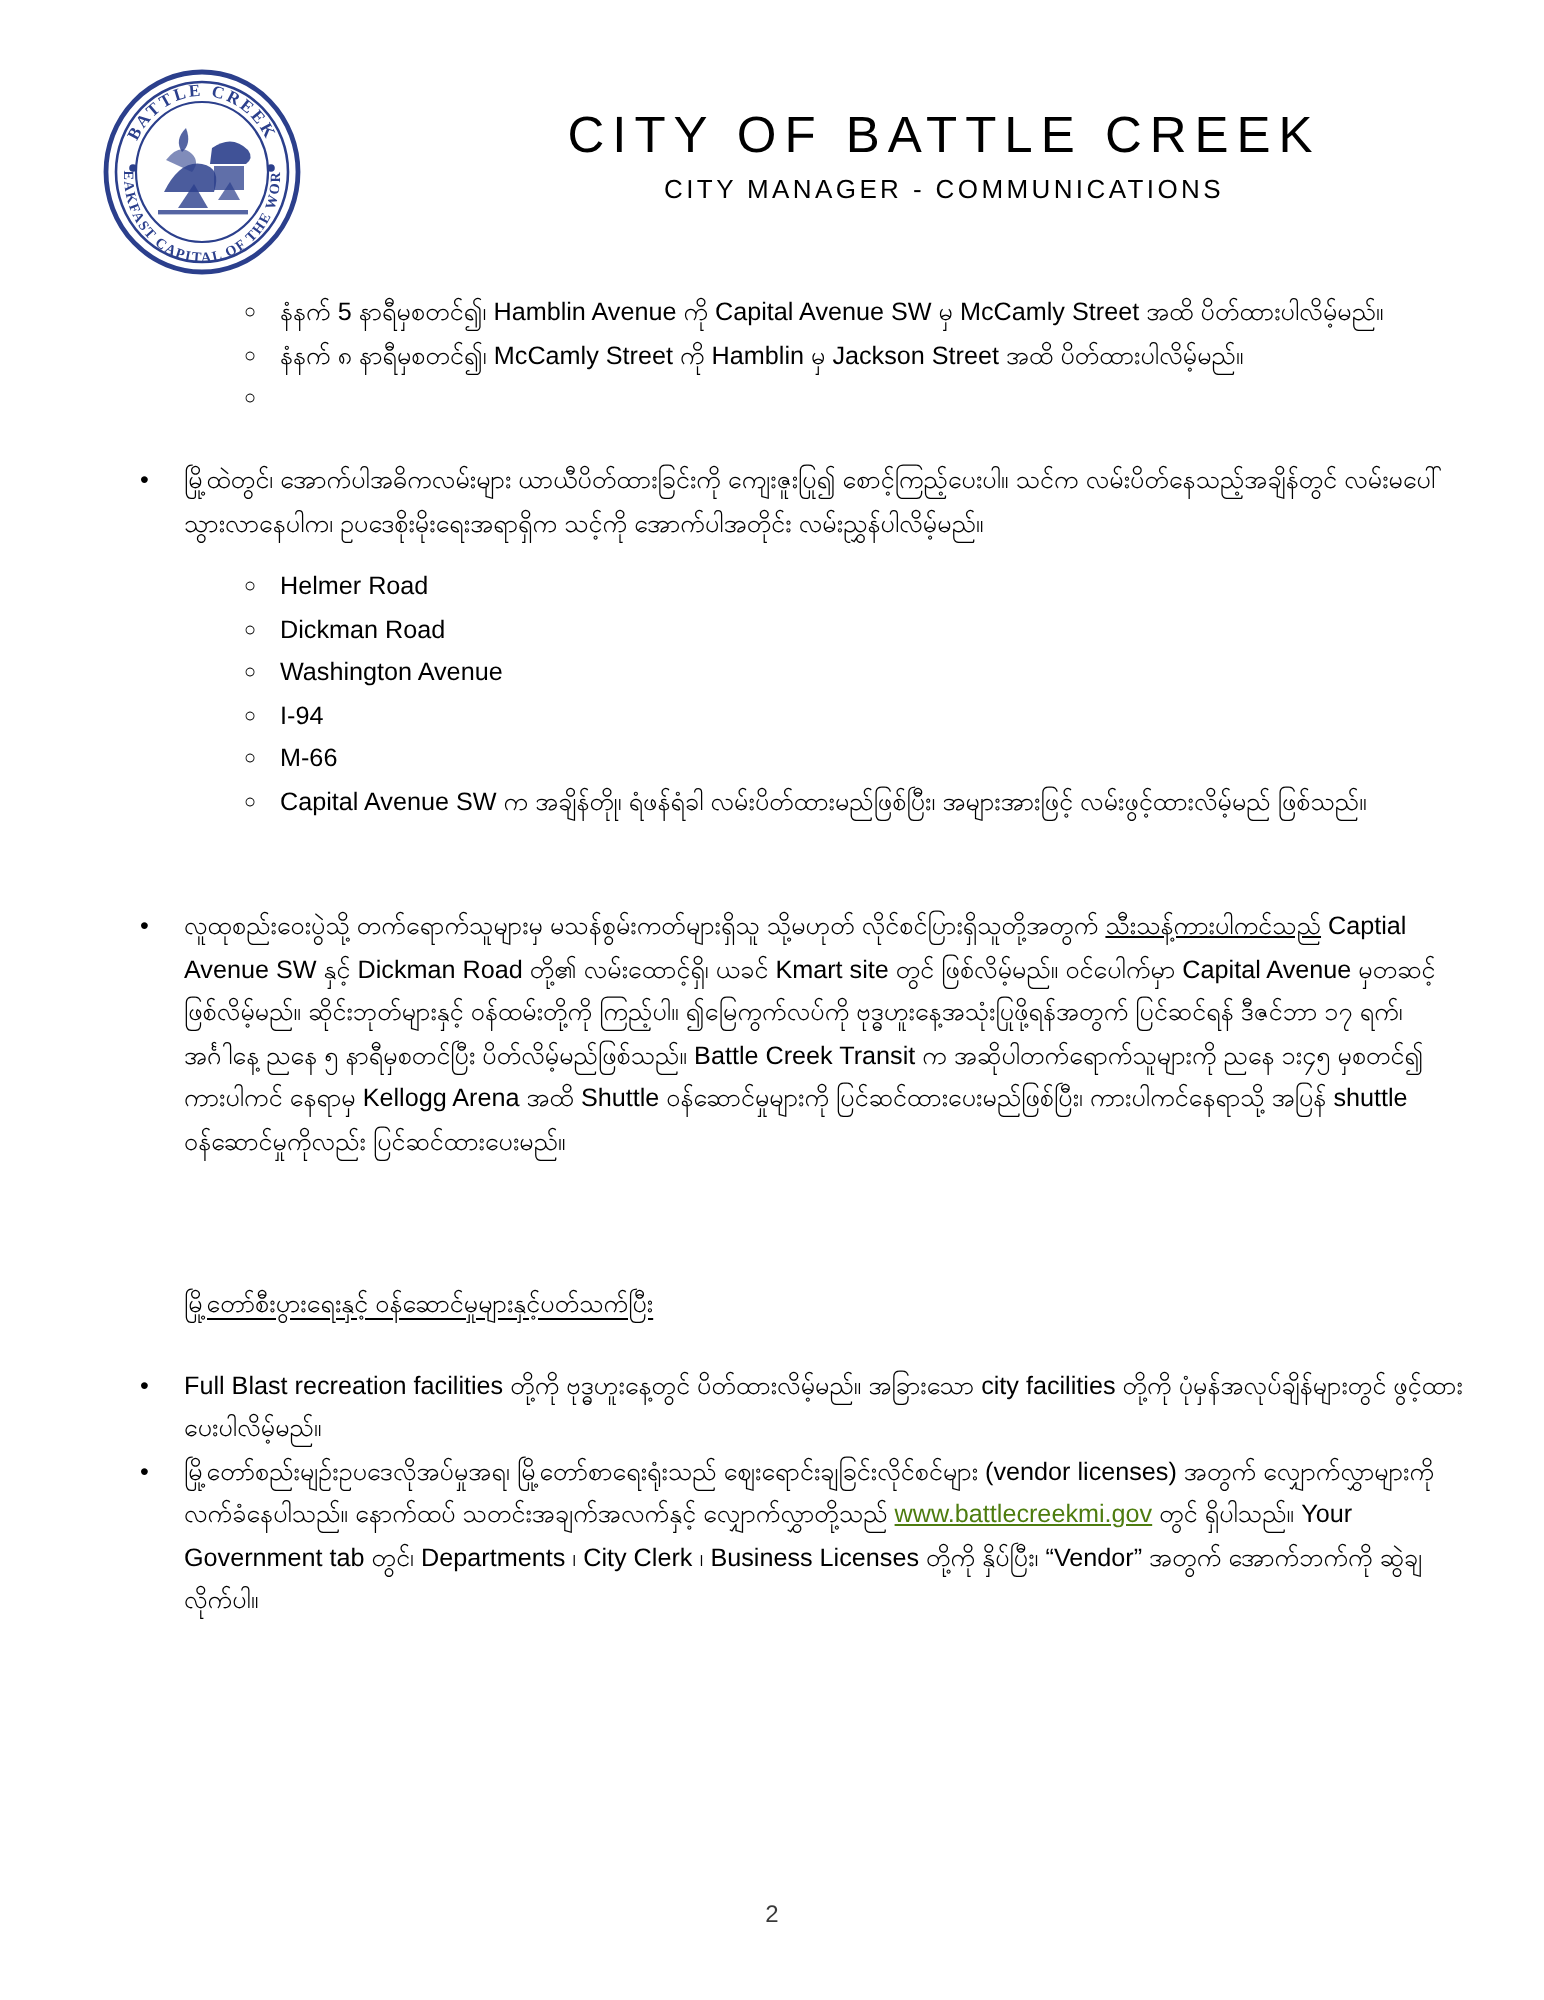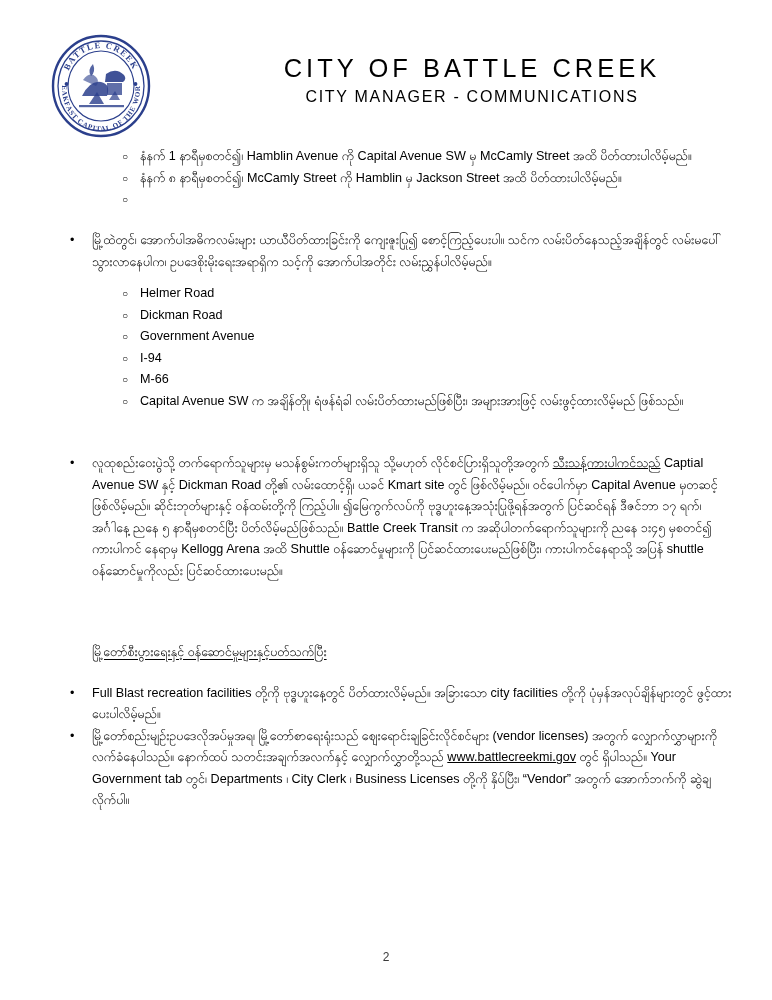--- a/index.html
+++ b/index.html
@@ -58,7 +58,7 @@
   }
   .org-sub {
     font-family: "Liberation Sans", sans-serif;
-    font-size: 16px;
+    font-size: 13px;
     letter-spacing: 1.7px;
     color: #000000;
     white-space: nowrap;

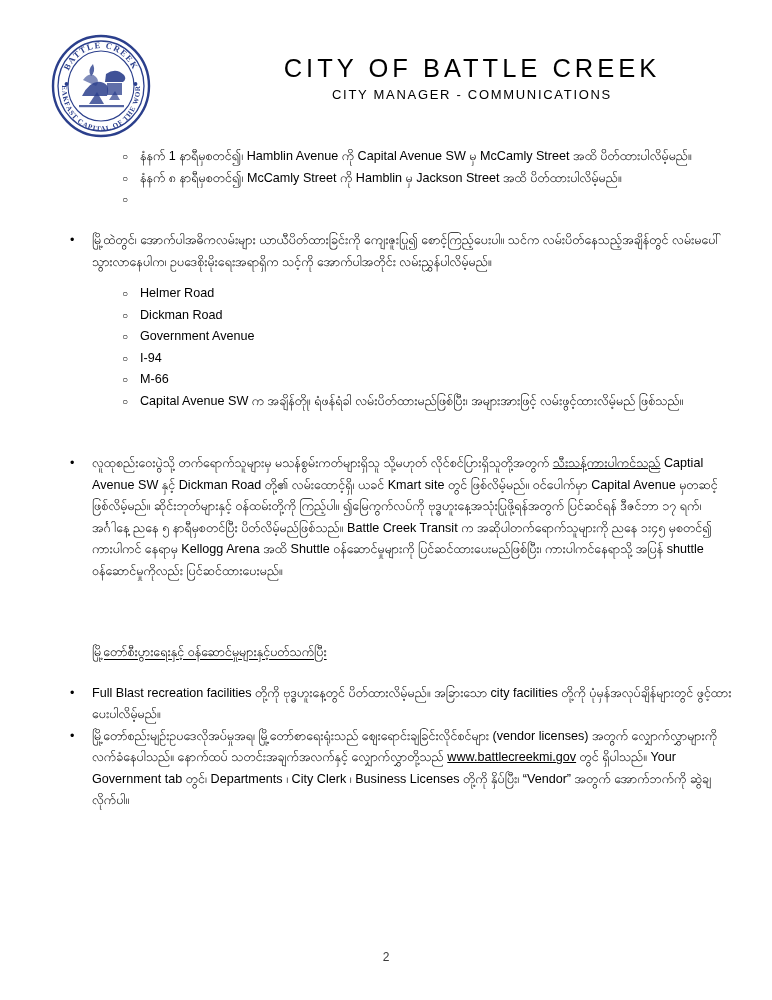--- a/index.html
+++ b/index.html
@@ -189,7 +189,7 @@
 
     <div class="blk b2">
       <span class="mk">○</span>
-      <span>နံနက် 1 နာရီမှစတင်၍၊ Hamblin Avenue ကို Capital Avenue SW မှ McCamly Street အထိ ပိတ်ထားပါလိမ့်မည်။</span>
+      <span>နံနက် 5 နာရီမှစတင်၍၊ Hamblin Avenue ကို Capital Avenue SW မှ McCamly Street အထိ ပိတ်ထားပါလိမ့်မည်။</span>
     </div>
 
     <div class="blk b2">

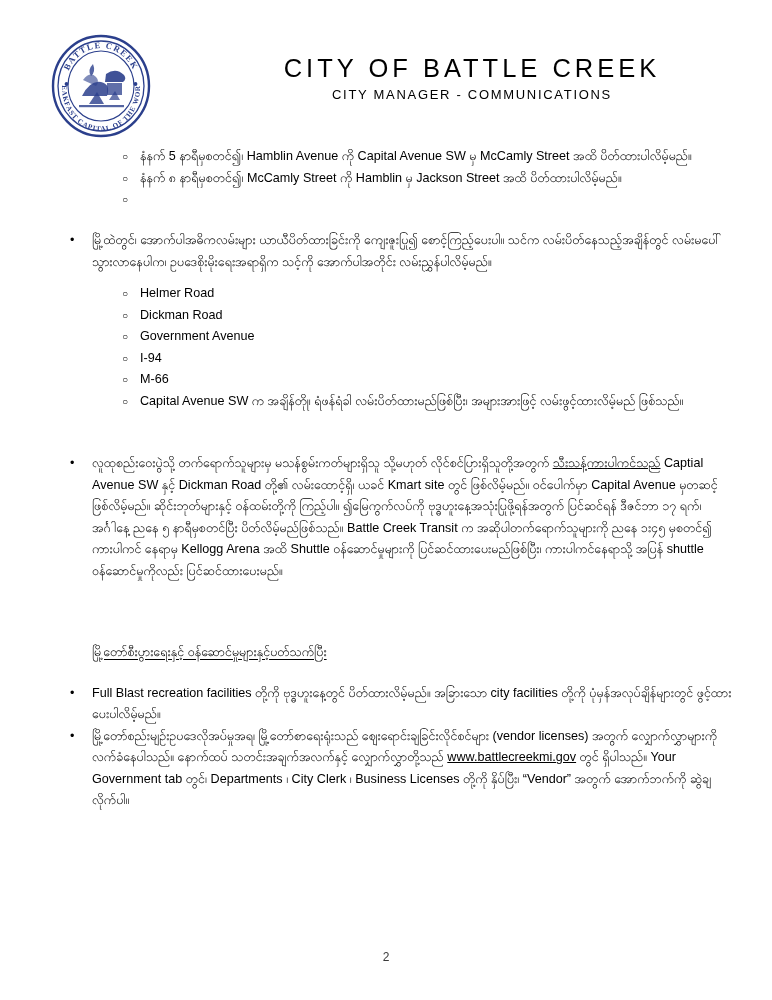--- a/index.html
+++ b/index.html
@@ -220,7 +220,7 @@
     </div>
     <div class="blk b2">
       <span class="mk">○</span>
-      <span>Government Avenue</span>
+      <span>Washington Avenue</span>
     </div>
     <div class="blk b2">
       <span class="mk">○</span>

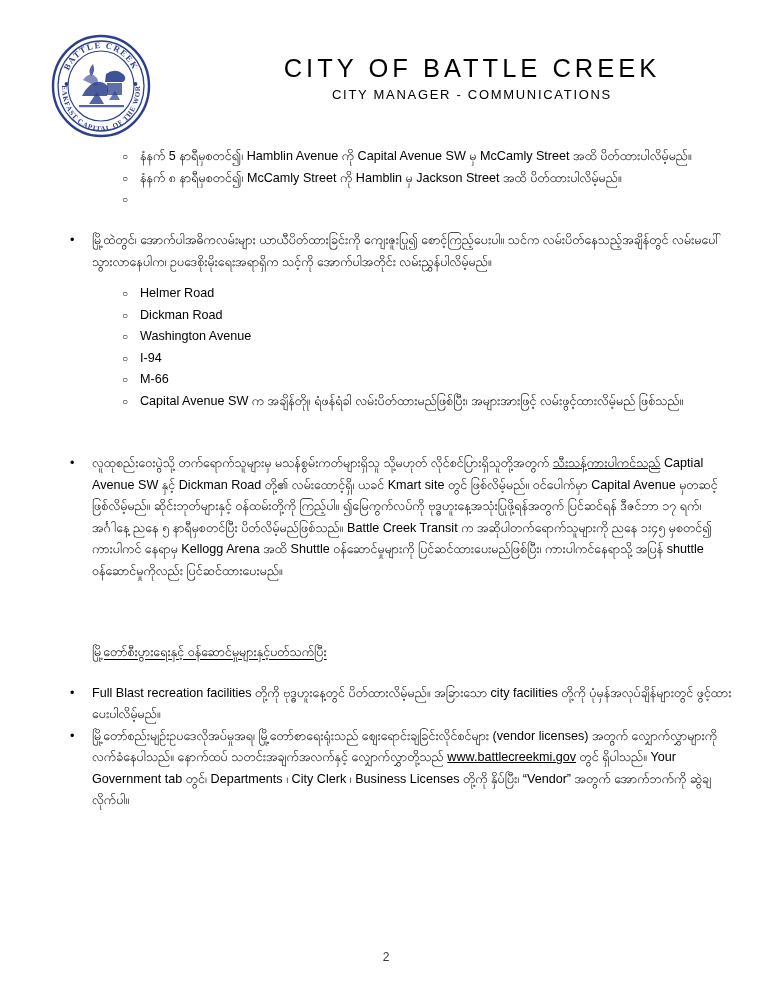--- a/index.html
+++ b/index.html
@@ -122,7 +122,7 @@
     text-underline-offset: 3px;
   }
   a.link, .link {
-    color: #000000;
+    color: #4d7c0f;
     text-decoration: underline;
   }
 

